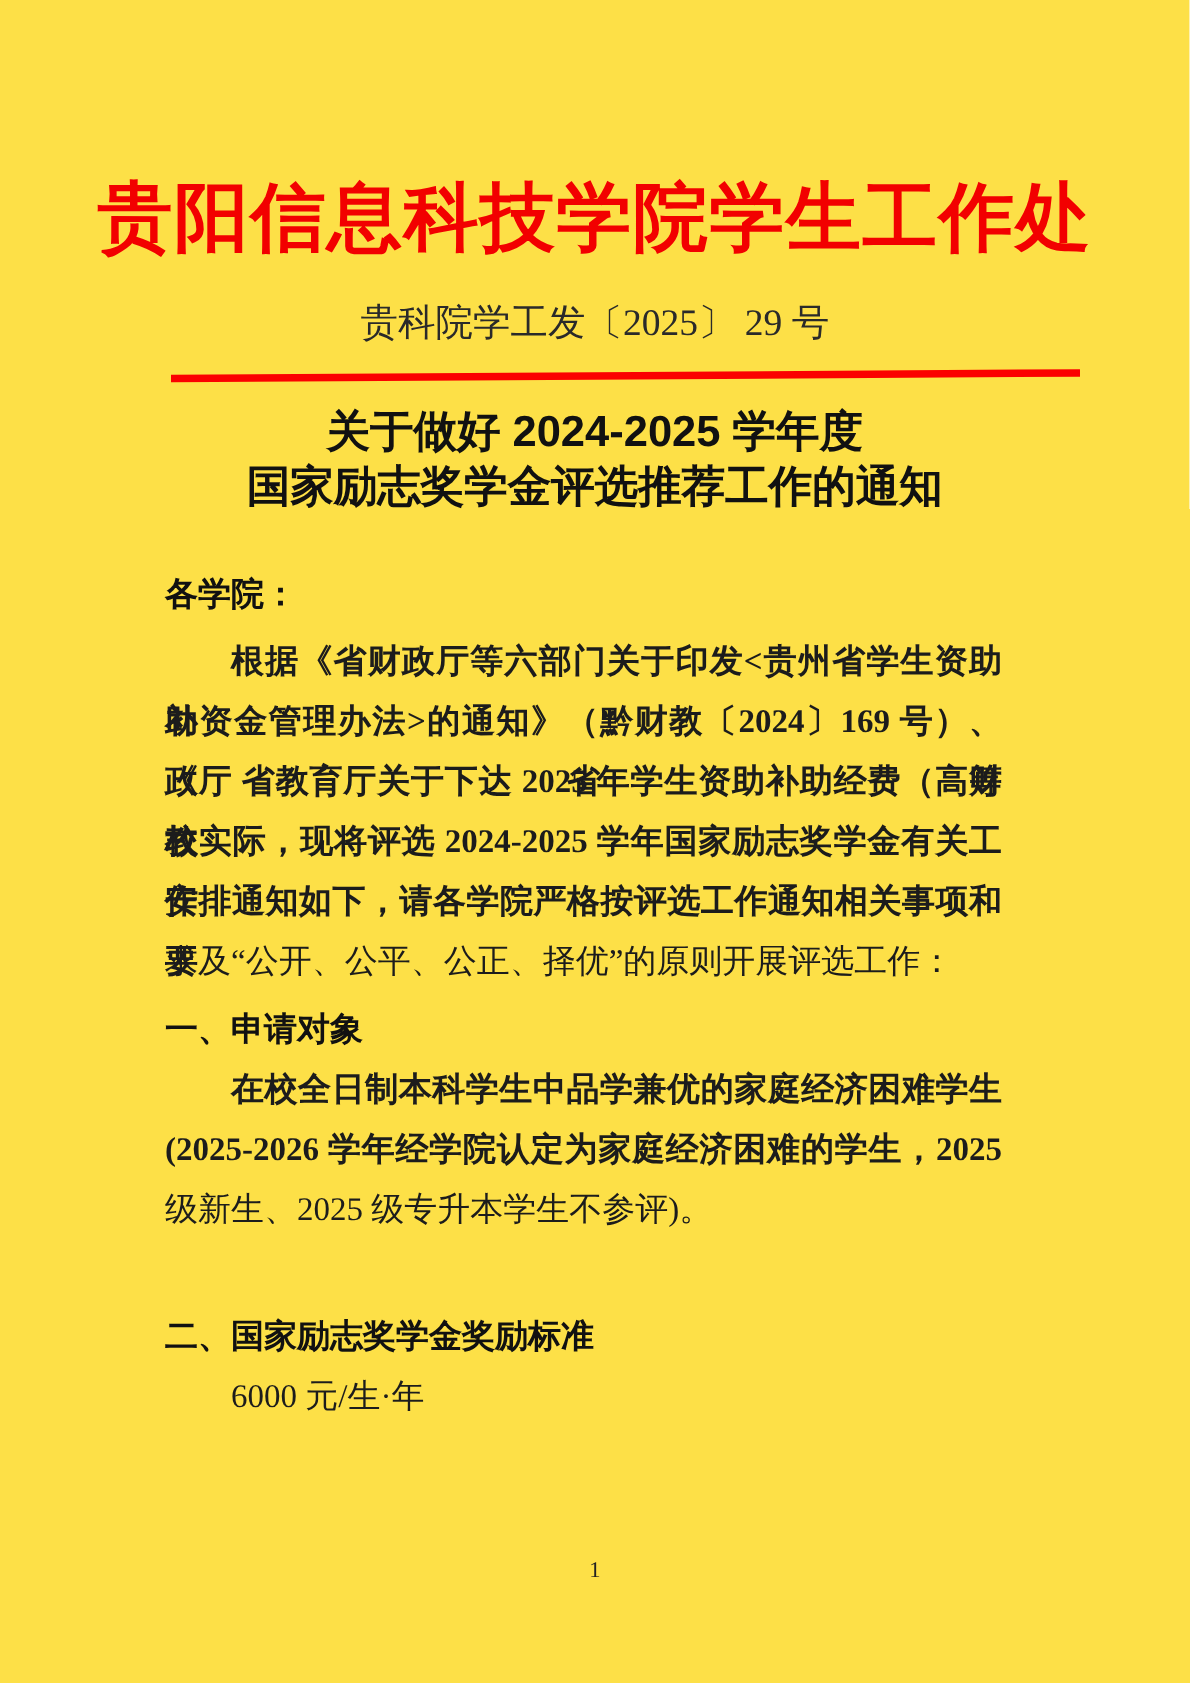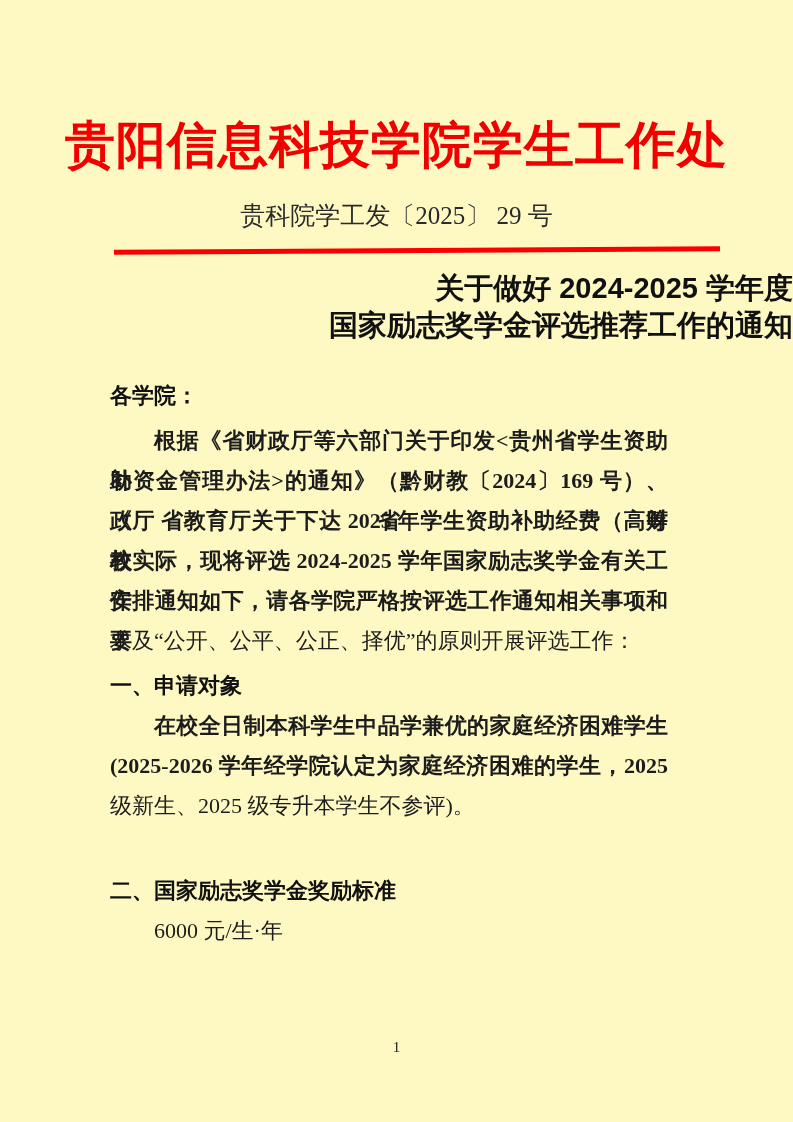--- a/index.html
+++ b/index.html
@@ -11,7 +11,7 @@
     position: relative;
     width: 793px;
     height: 1122px;
-    background: #fef9c3;
+    background: #fde047;
     overflow: hidden;
     font-family: "Liberation Serif", "DejaVu Serif", serif;
     color: #161616;

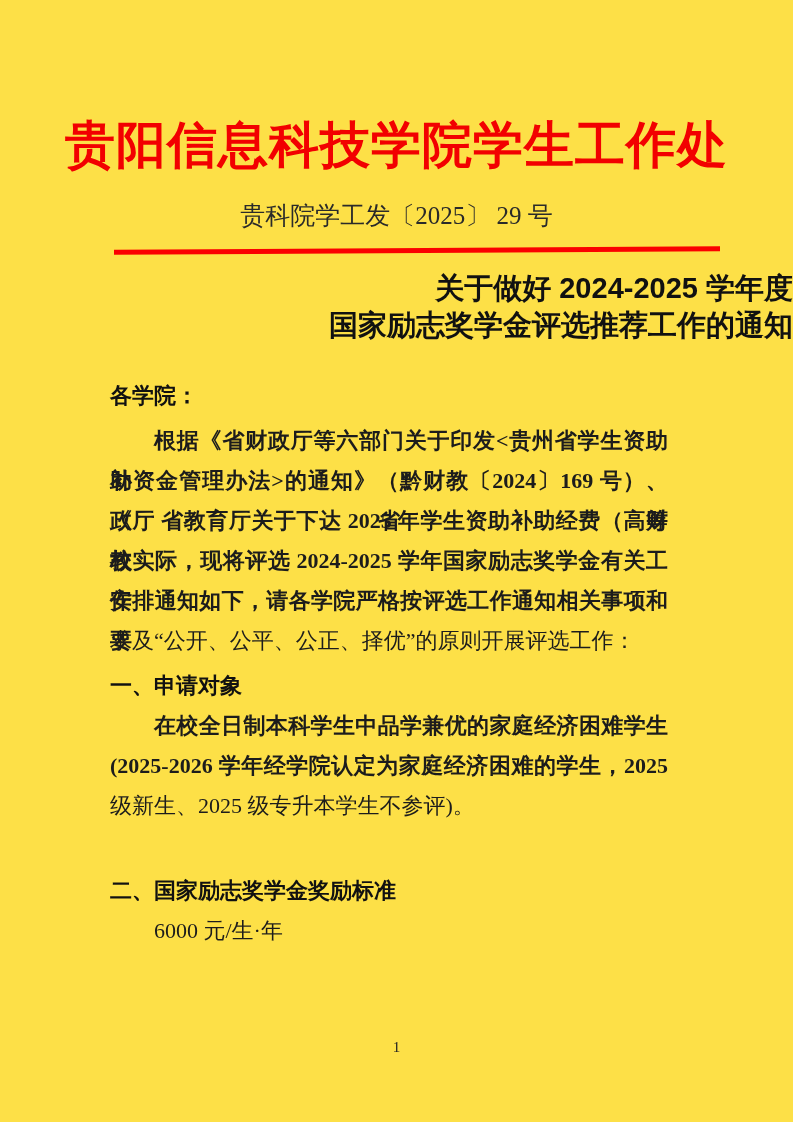--- a/index.html
+++ b/index.html
@@ -54,7 +54,7 @@
     top: 270px;
     left: 0;
     right: 0;
-    text-align: right;
+    text-align: center;
     font-size: 29px;
     line-height: 37px;
     font-weight: bold;

